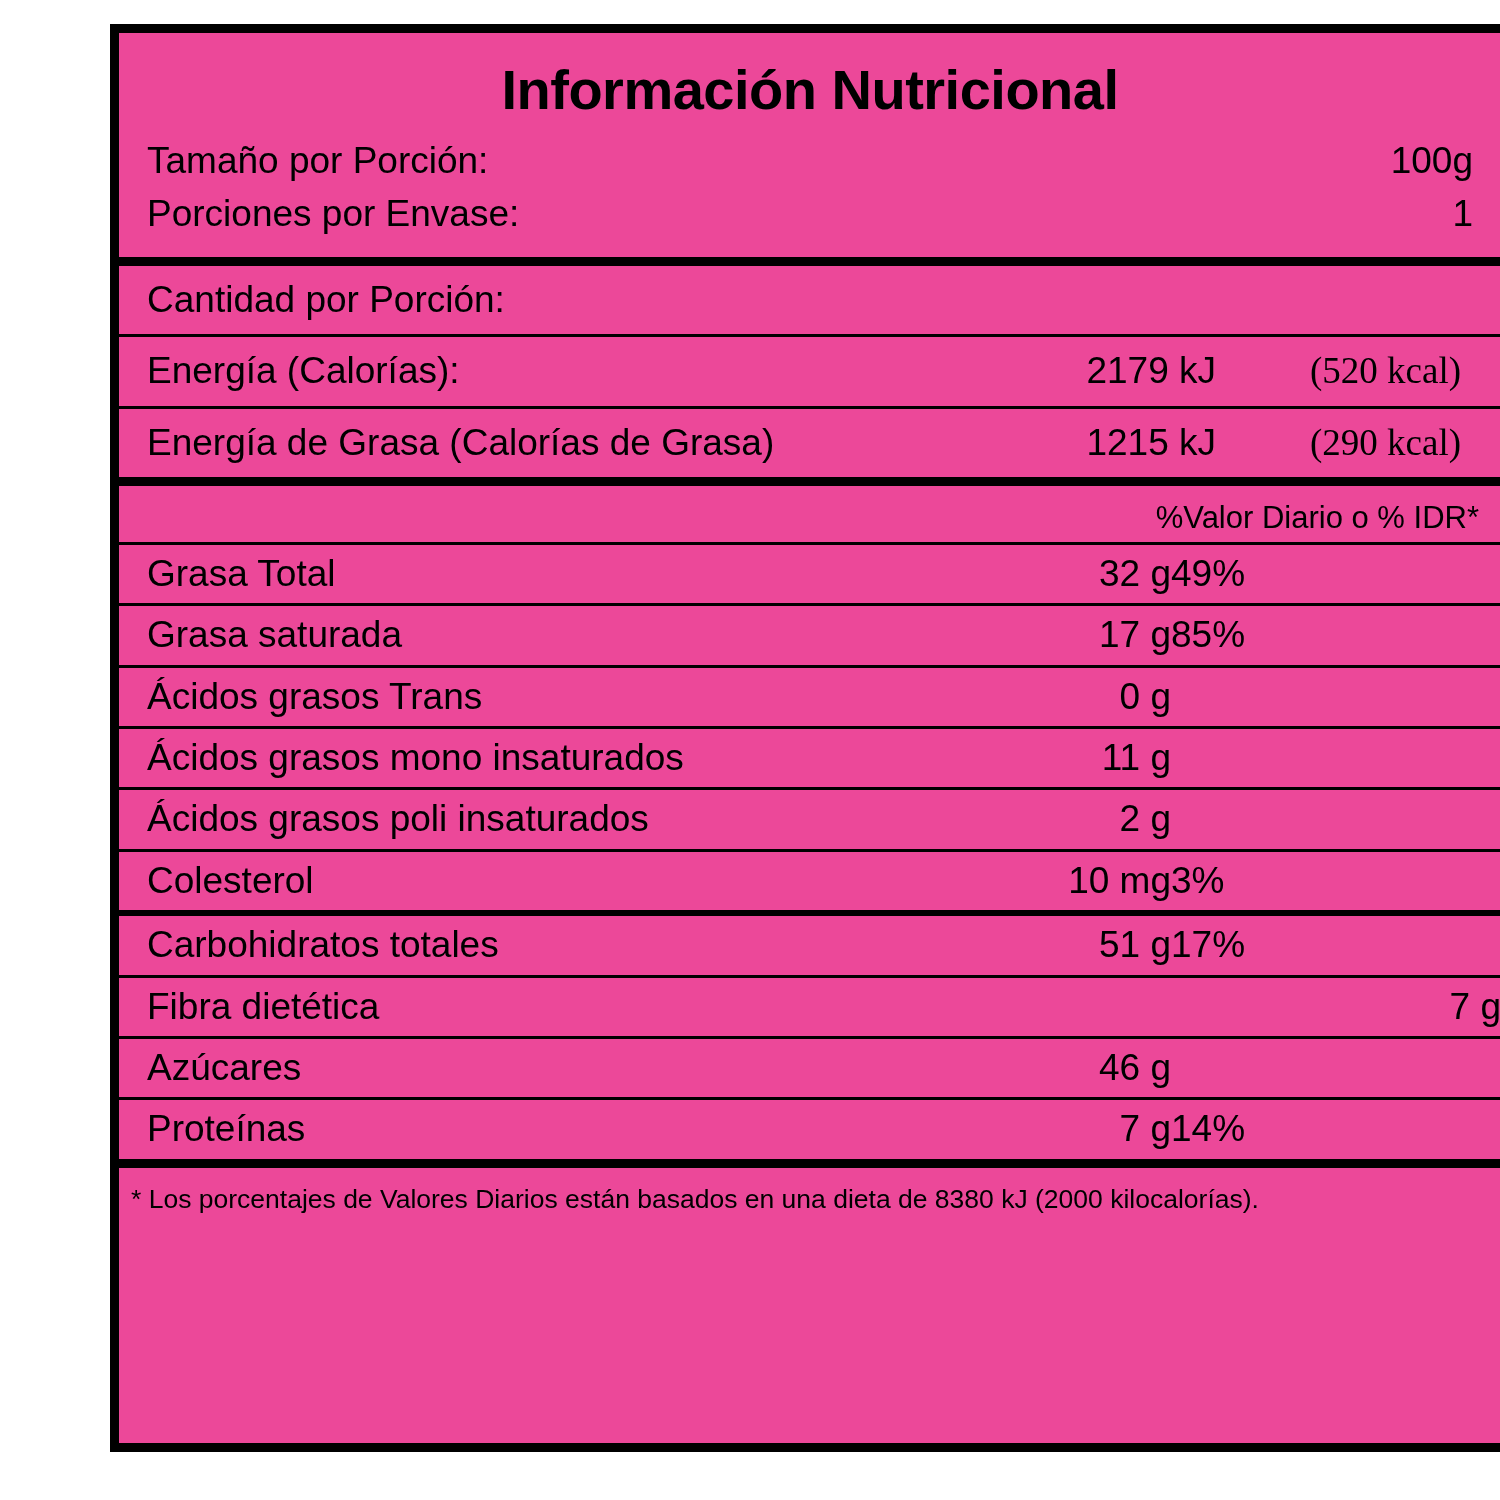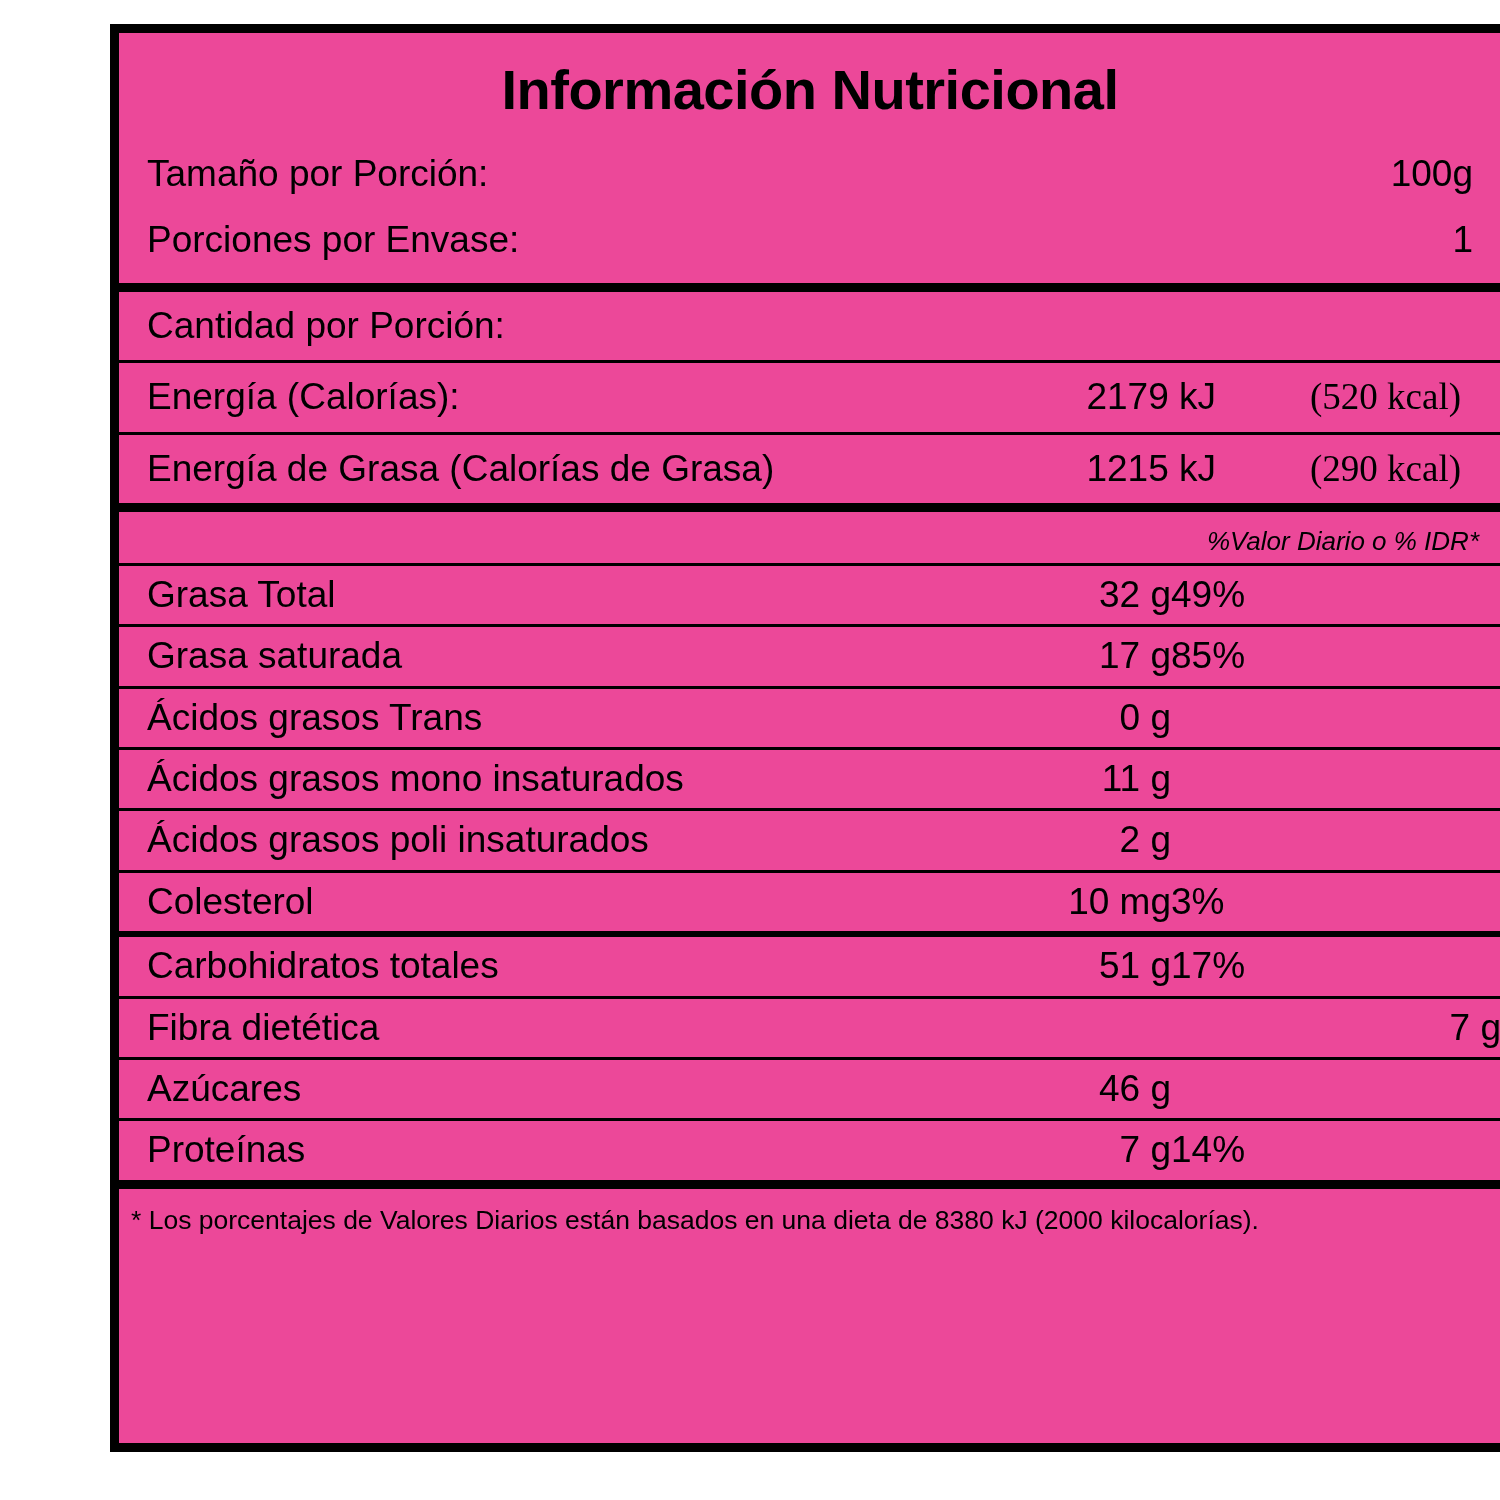--- a/index.html
+++ b/index.html
@@ -53,7 +53,7 @@
     line-height: 1.45;
   }
   .srow .lbl { flex: 1 1 auto; }
-  .srow .val { flex: 0 0 auto; text-align: right; margin-top: 13px; }
+  .srow .val { flex: 0 0 auto; text-align: right; }
 
   .rule-thick {
     height: 9px;

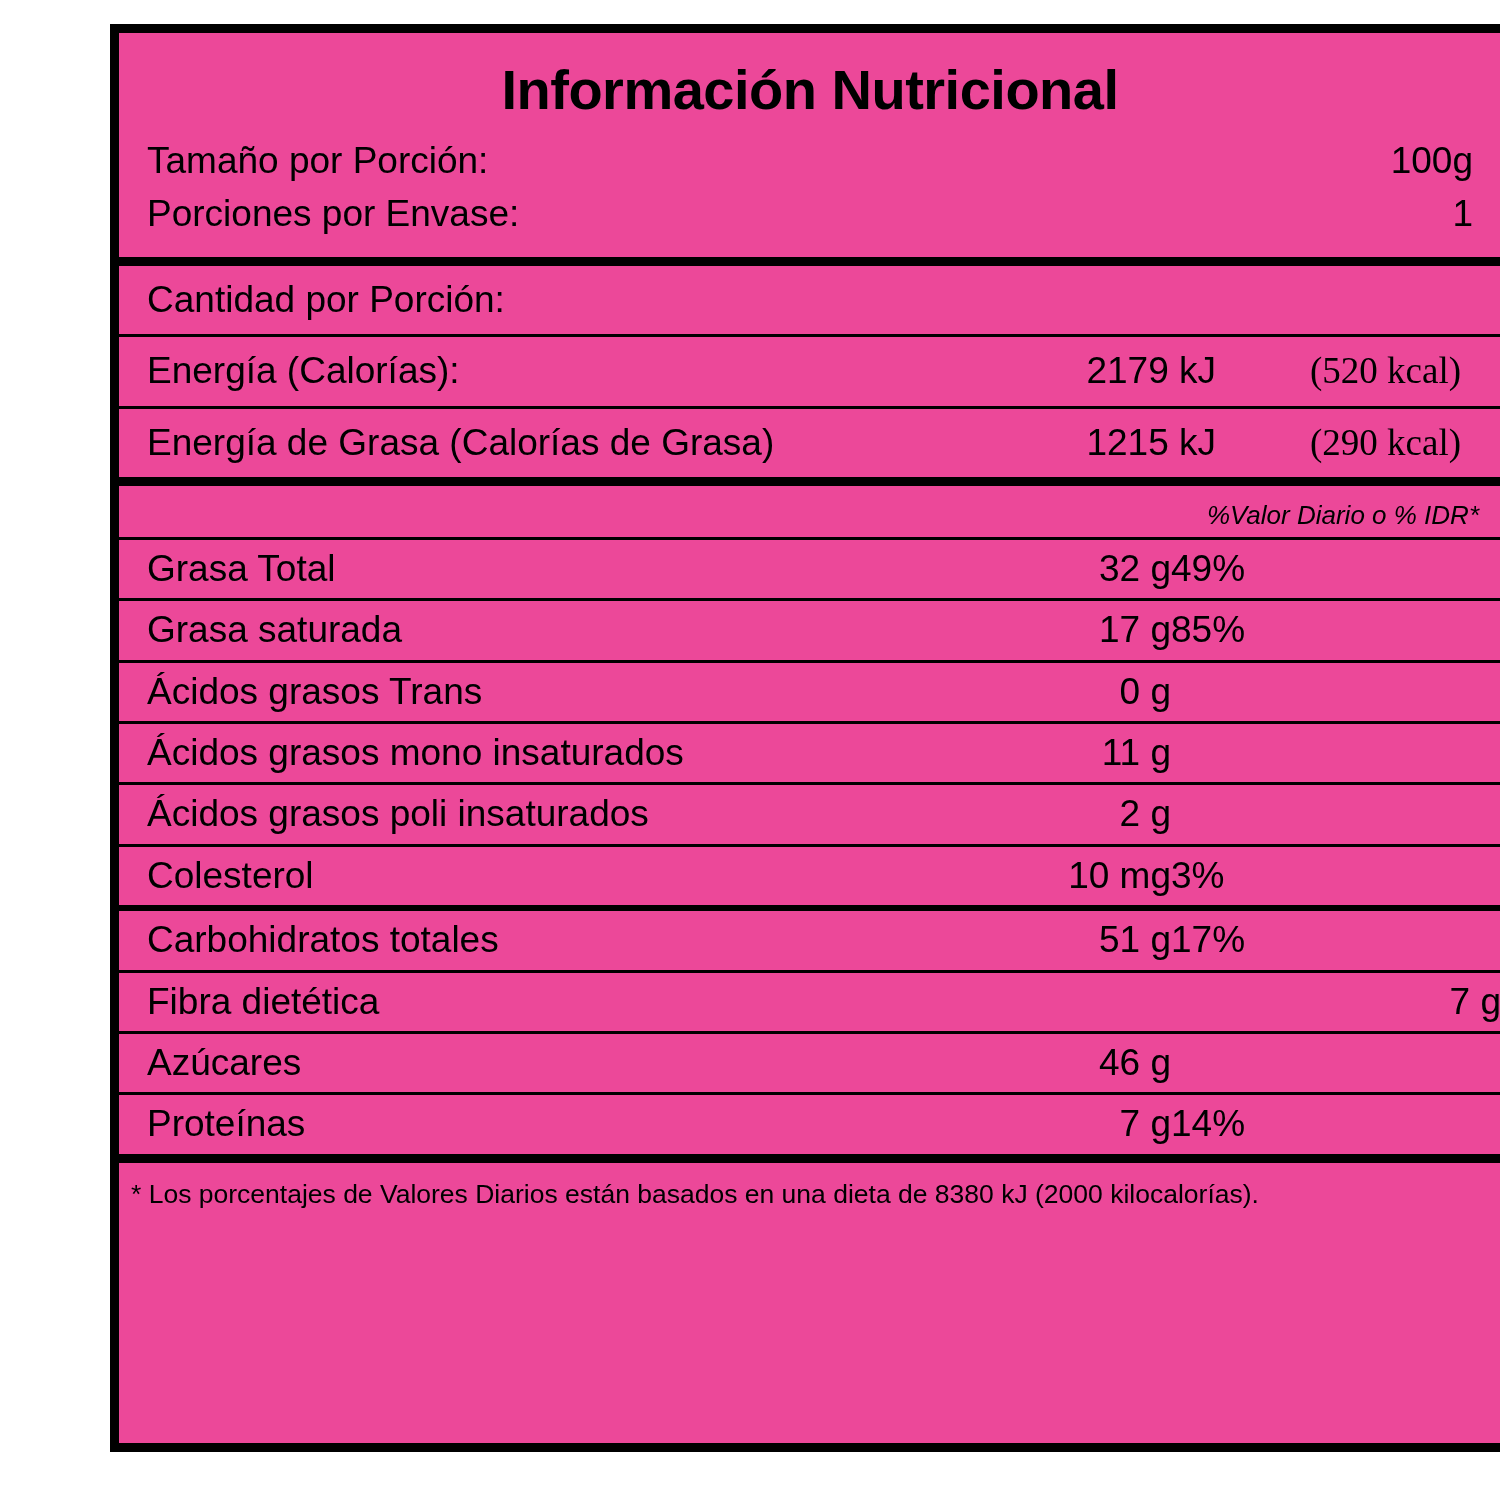--- a/index.html
+++ b/index.html
@@ -83,9 +83,8 @@
 
   .dv-header {
     text-align: right;
-    font-size: 26px;
+    font-size: 31px;
     padding: 14px 22px 6px 0;
-    font-style: italic;
   }
 
   .nut-line {

